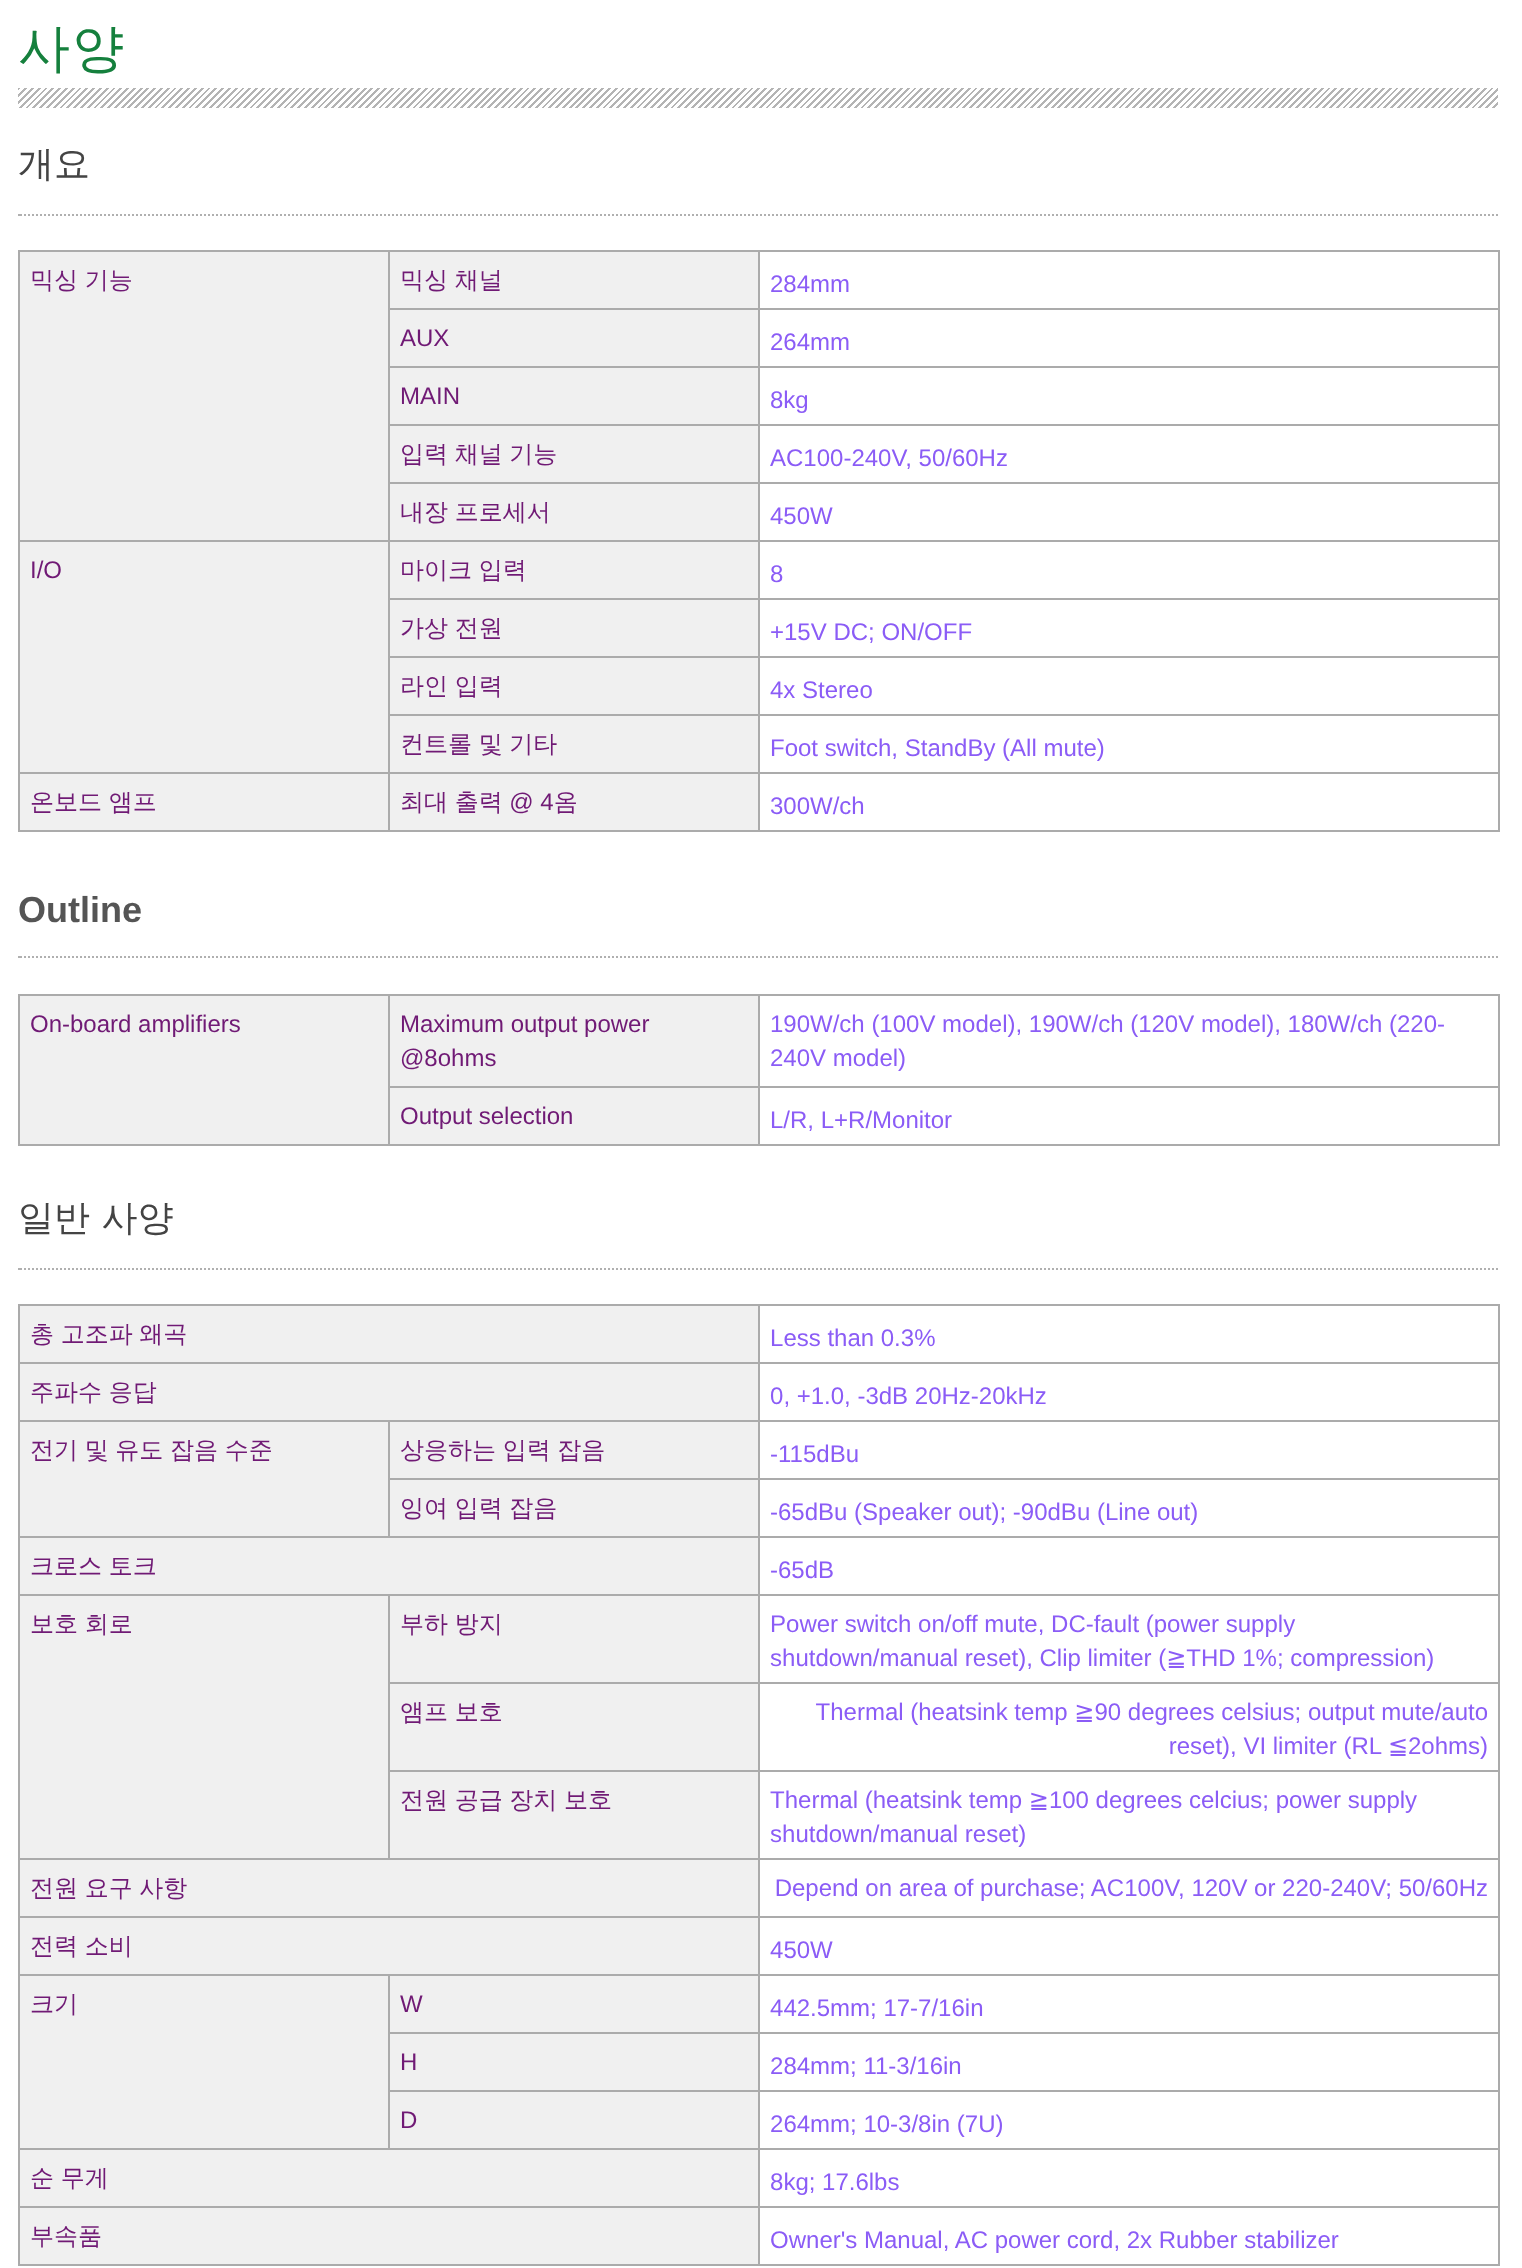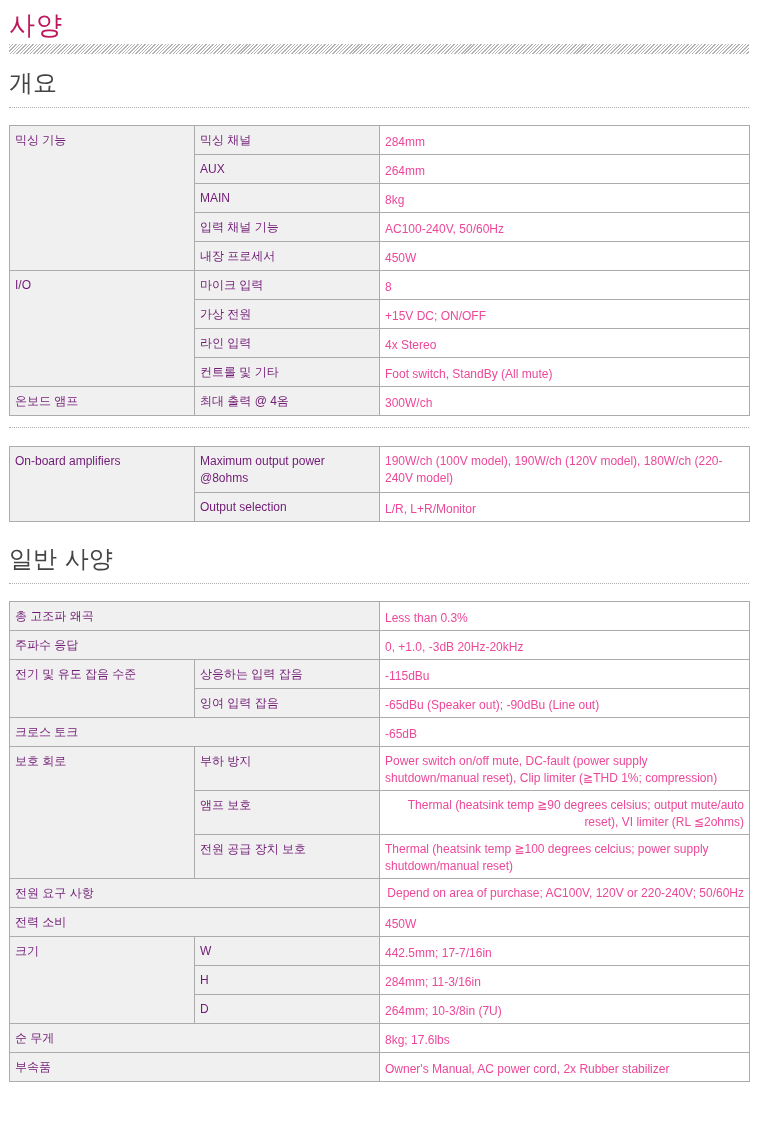--- a/index.html
+++ b/index.html
@@ -14,7 +14,7 @@
 
   .page-title {
     font-size: 26px;
-    color: #be185d;
+    color: #15803d;
     font-weight: normal;
     margin: 0;
     padding-top: 7px;

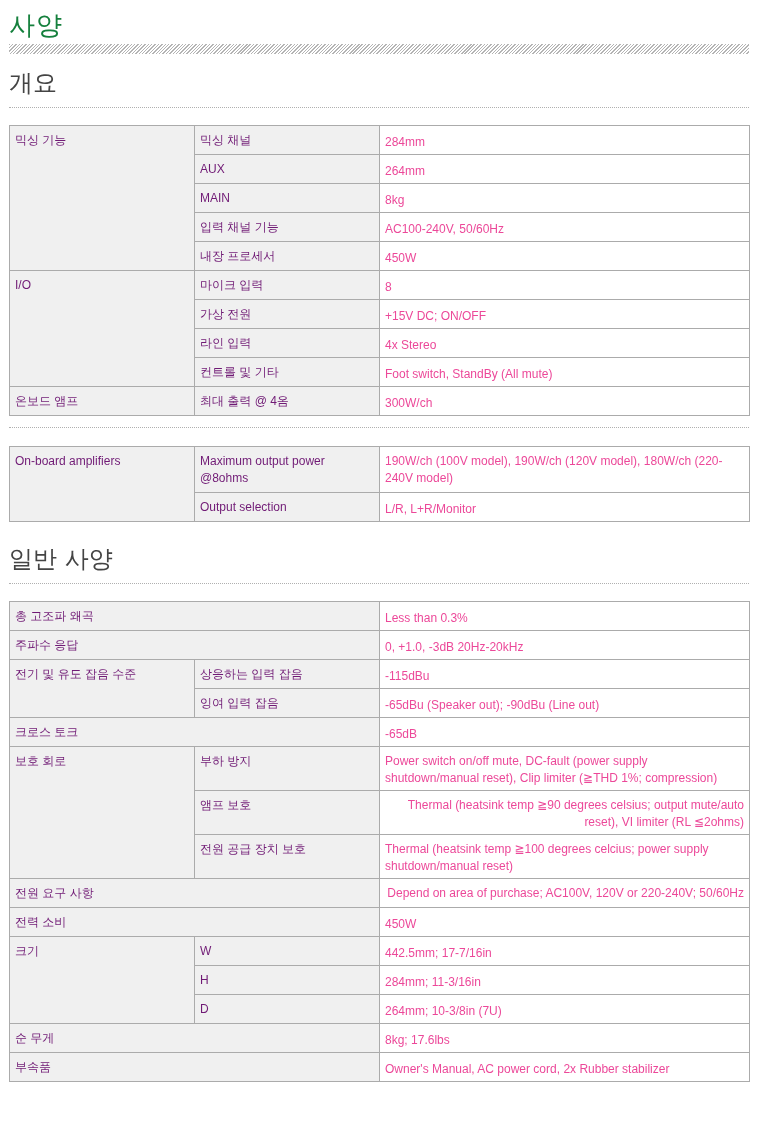--- a/index.html
+++ b/index.html
@@ -37,7 +37,7 @@
   .section-title {
     margin: 0;
     font-weight: normal;
-    font-size: 24px;
+    font-size: 18px;
     color: #444444;
     height: 24px;
     line-height: 24px;

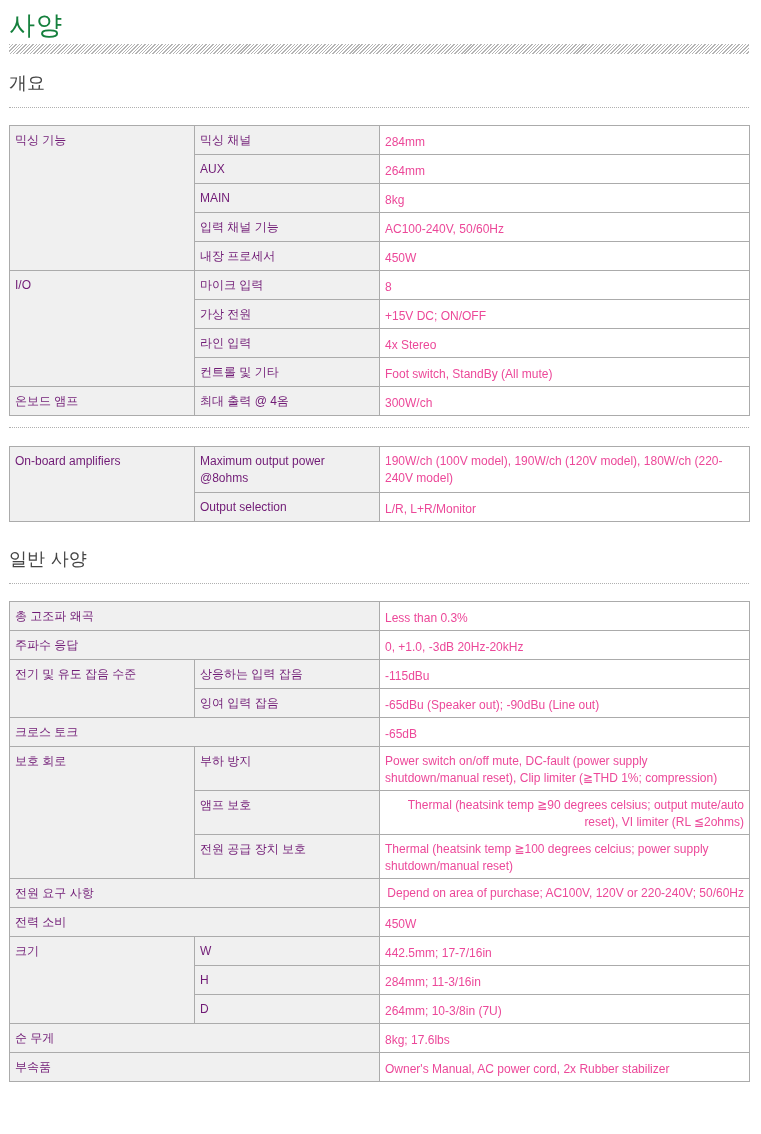--- a/index.html
+++ b/index.html
@@ -73,7 +73,7 @@
   }
   table.spec td.val {
     background: #ffffff;
-    color: #ec4899;
+    color: #8b5cf6;
     padding-top: 8px;
     padding-bottom: 3px;
   }

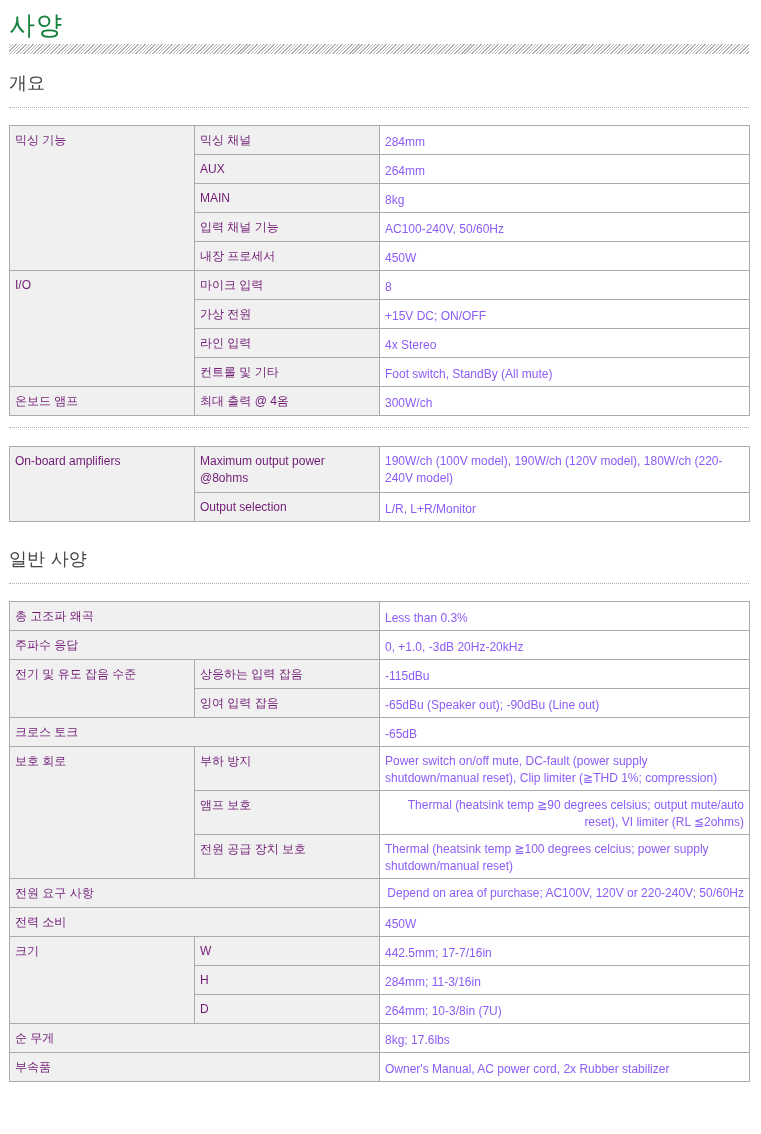--- a/index.html
+++ b/index.html
@@ -161,6 +161,7 @@
     </tbody>
   </table>
 
+  <h2 class="section-title en" id="sec-outline-title">Outline</h2>
   <div class="dotted" id="sec-outline-rule"></div>
 
   <table class="spec" id="tbl-outline">

